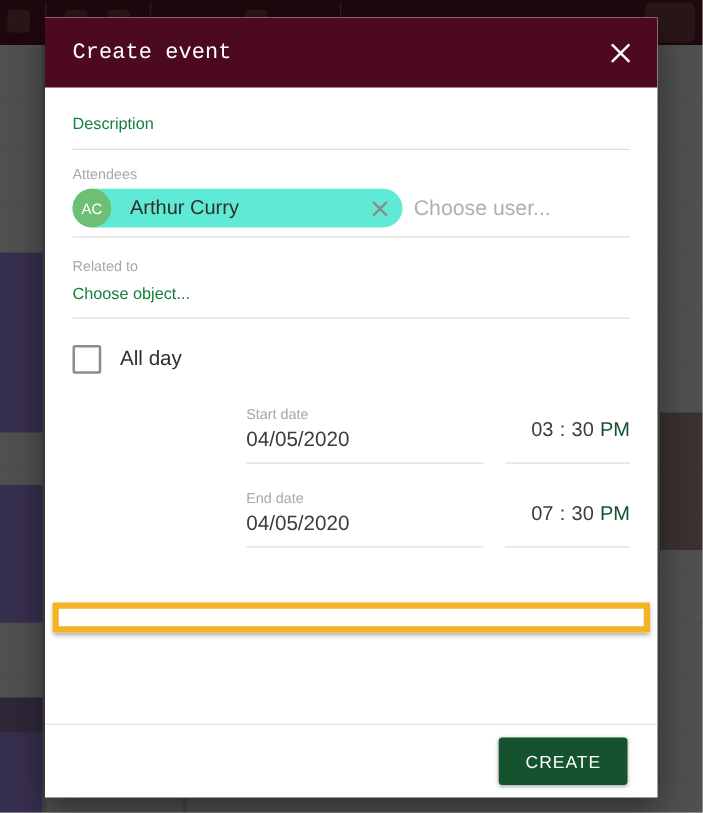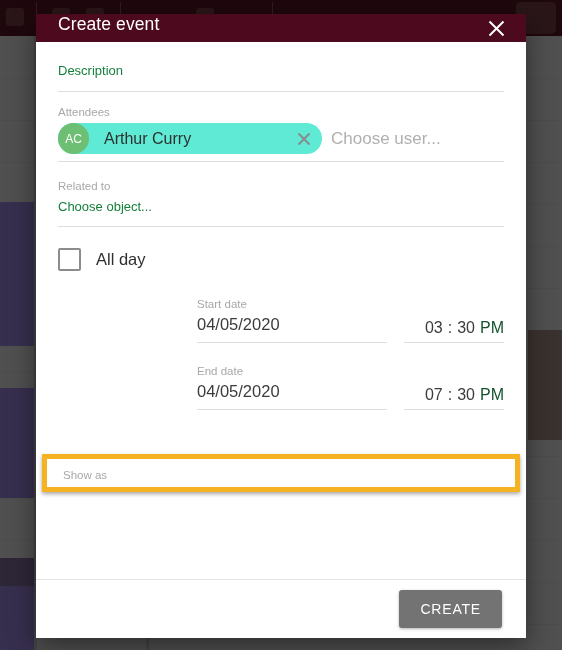--- a/index.html
+++ b/index.html
@@ -92,14 +92,15 @@
     overflow: hidden;
   }
   #modal-header {
-    height: 28px;
+    height: 56px;
     background: #4d0a1e;
     color: #ffffff;
     display: flex;
-    align-items: flex-start;
+    align-items: center;
     justify-content: space-between;
     padding: 0 16px 0 22px;
     flex: none;
+    font-family: Liberation Mono, monospace;
   }
   #modal-title {
     font-size: 17.5px;

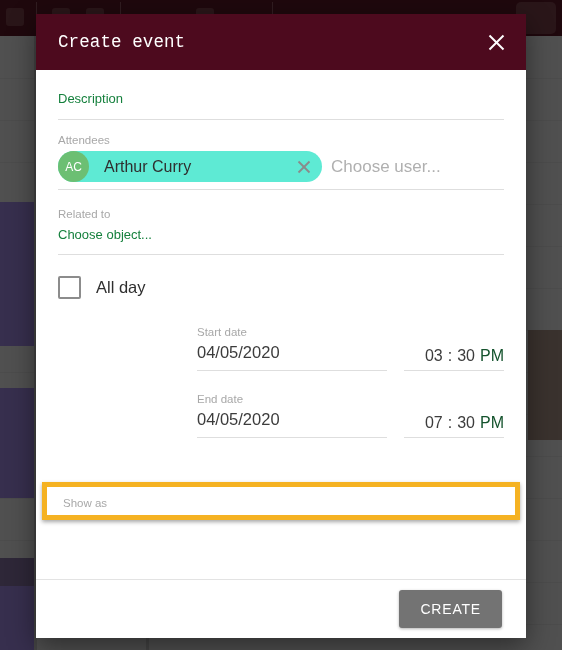--- a/index.html
+++ b/index.html
@@ -244,7 +244,7 @@
 
   .time-field {
     width: 100px;
-    padding-bottom: 5px;
+    padding-bottom: 16px;
     display: flex;
     align-items: baseline;
     justify-content: flex-end;

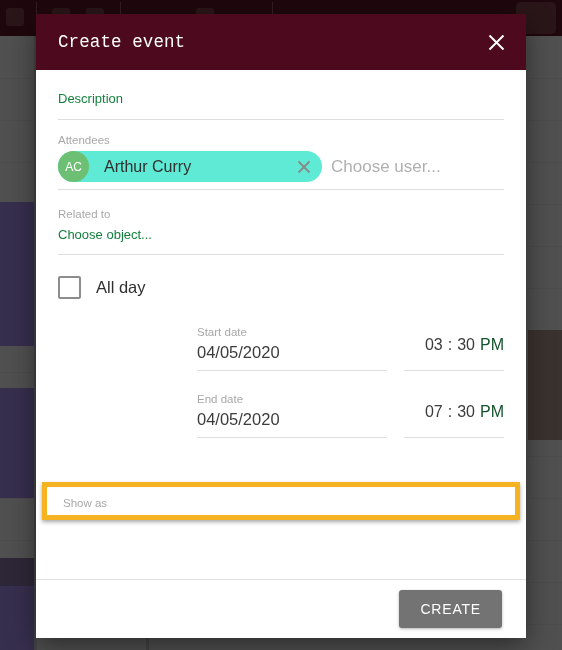--- a/index.html
+++ b/index.html
@@ -434,7 +434,6 @@
 
     <div id="showas-wrap">
       <div id="showas-inner">
-        <div class="field-label">Show as</div>
       </div>
     </div>
 

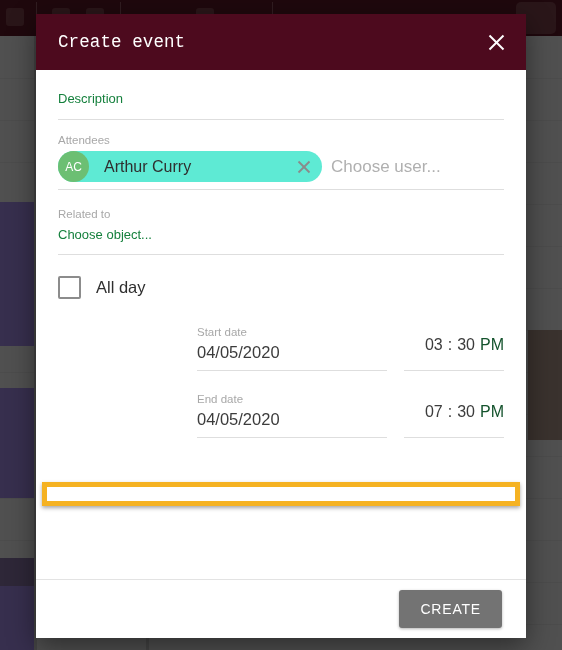--- a/index.html
+++ b/index.html
@@ -301,7 +301,7 @@
     padding-right: 24px;
   }
   #create-button {
-    background: #737373;
+    background: #14532d;
     color: #ffffff;
     border: none;
     border-radius: 3px;

